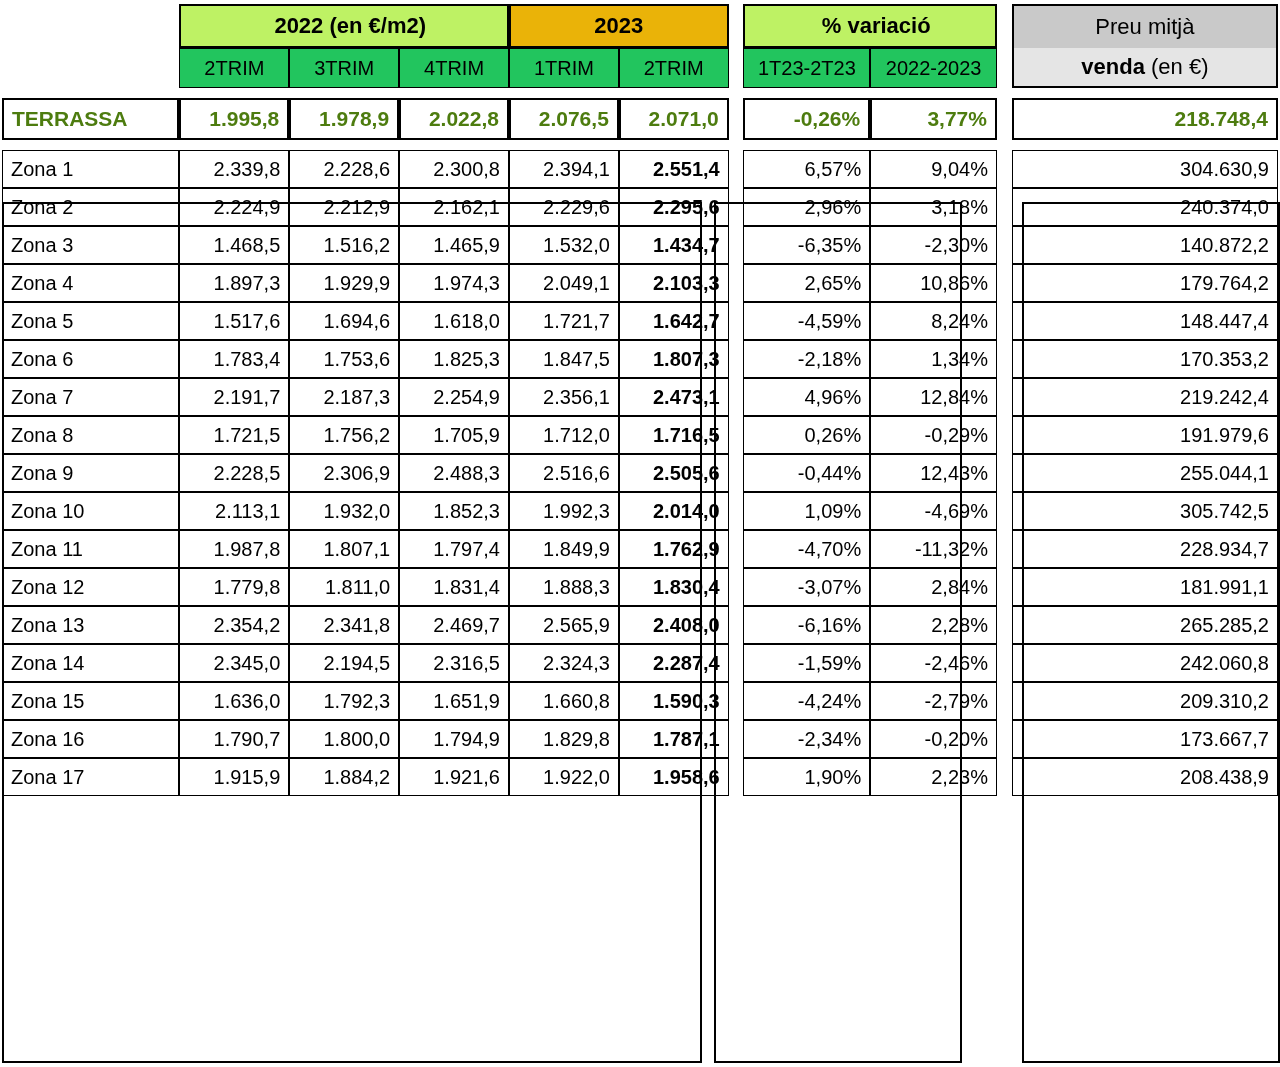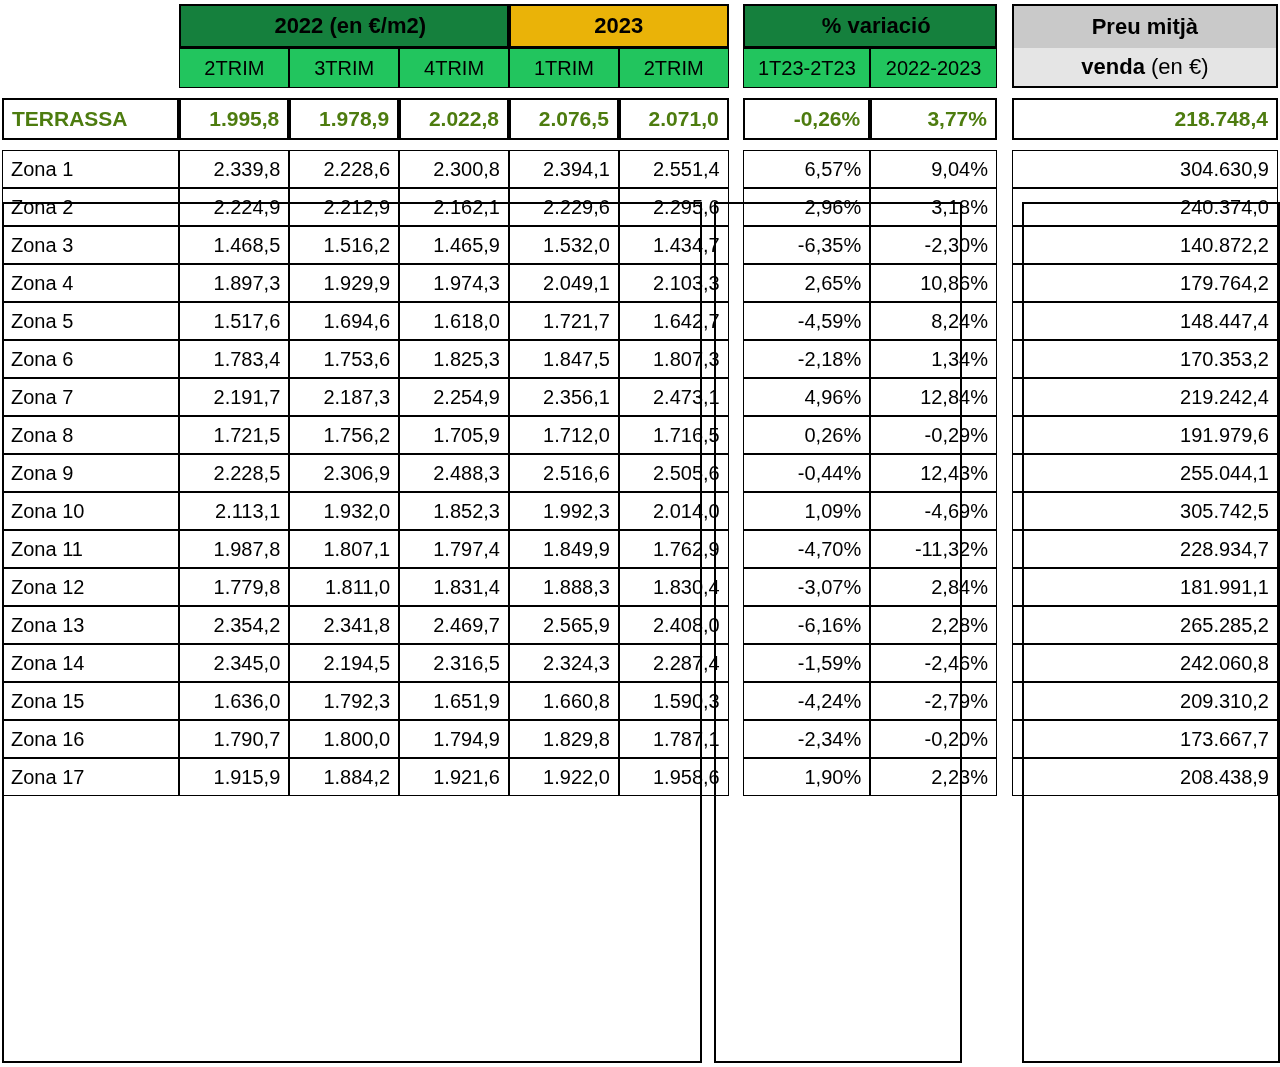--- a/index.html
+++ b/index.html
@@ -68,7 +68,7 @@
     background: #c9c9c9;
   }
   .hdr-group.dark { background: #eab308; }
-  .hdr-group.light { background: #15803d; padding-left: 12px; }
+  .hdr-group.light { background: #bef264; padding-left: 12px; }
   .hdr-sub {
     height: 40px;
     border: 1px solid #000;

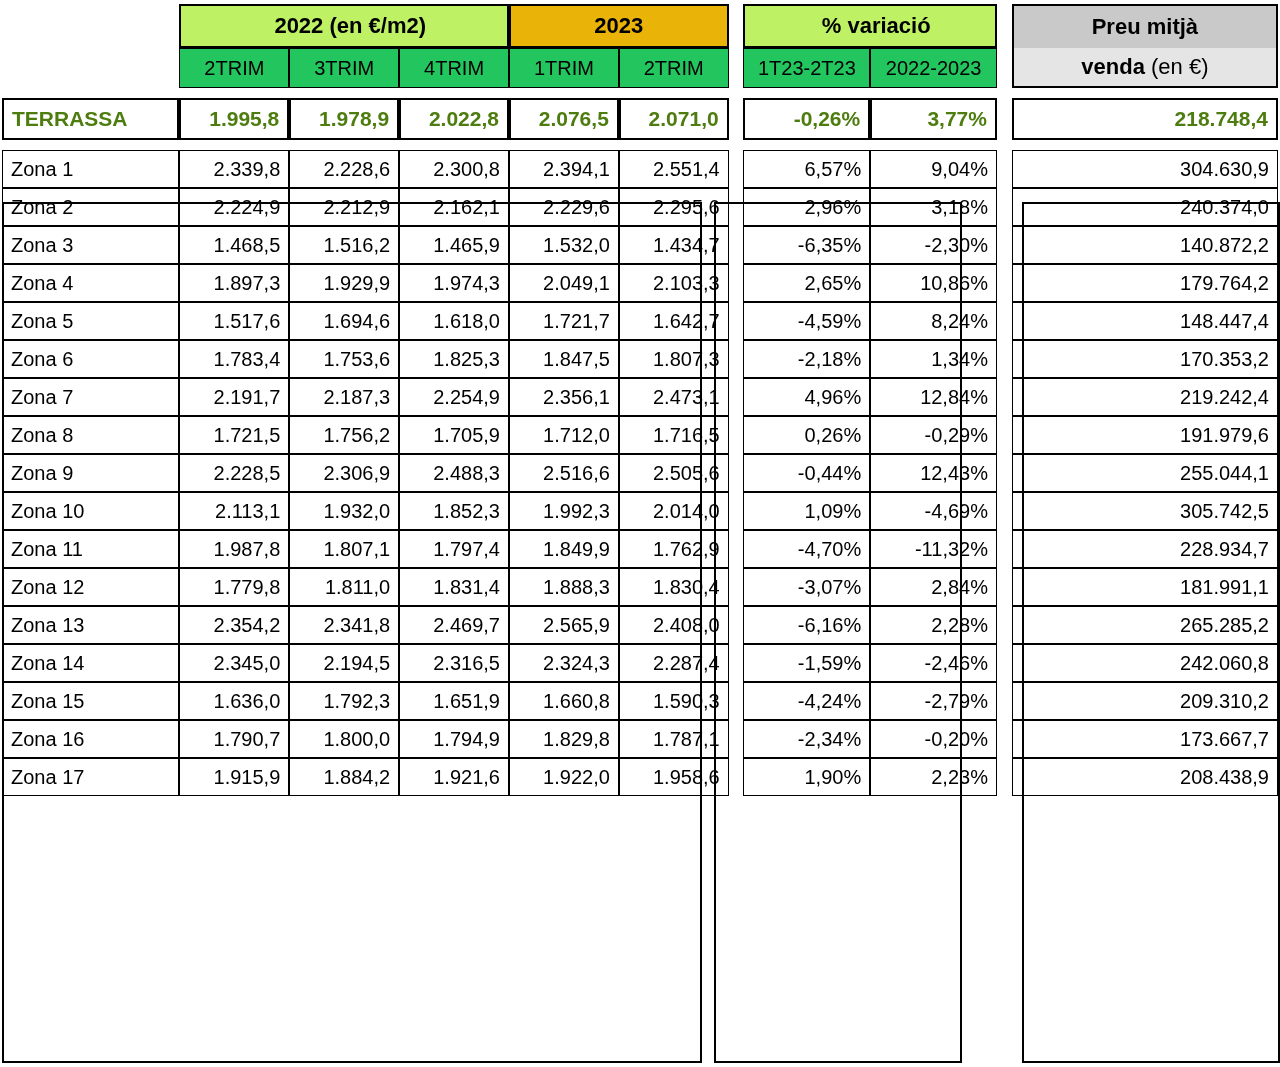--- a/index.html
+++ b/index.html
@@ -81,7 +81,7 @@
     border-bottom: none;
     background: #c9c9c9;
     text-align: center;
-    font-weight: bold;
+    font-weight: normal;
     font-size: 22px;
     height: 44px;
   }

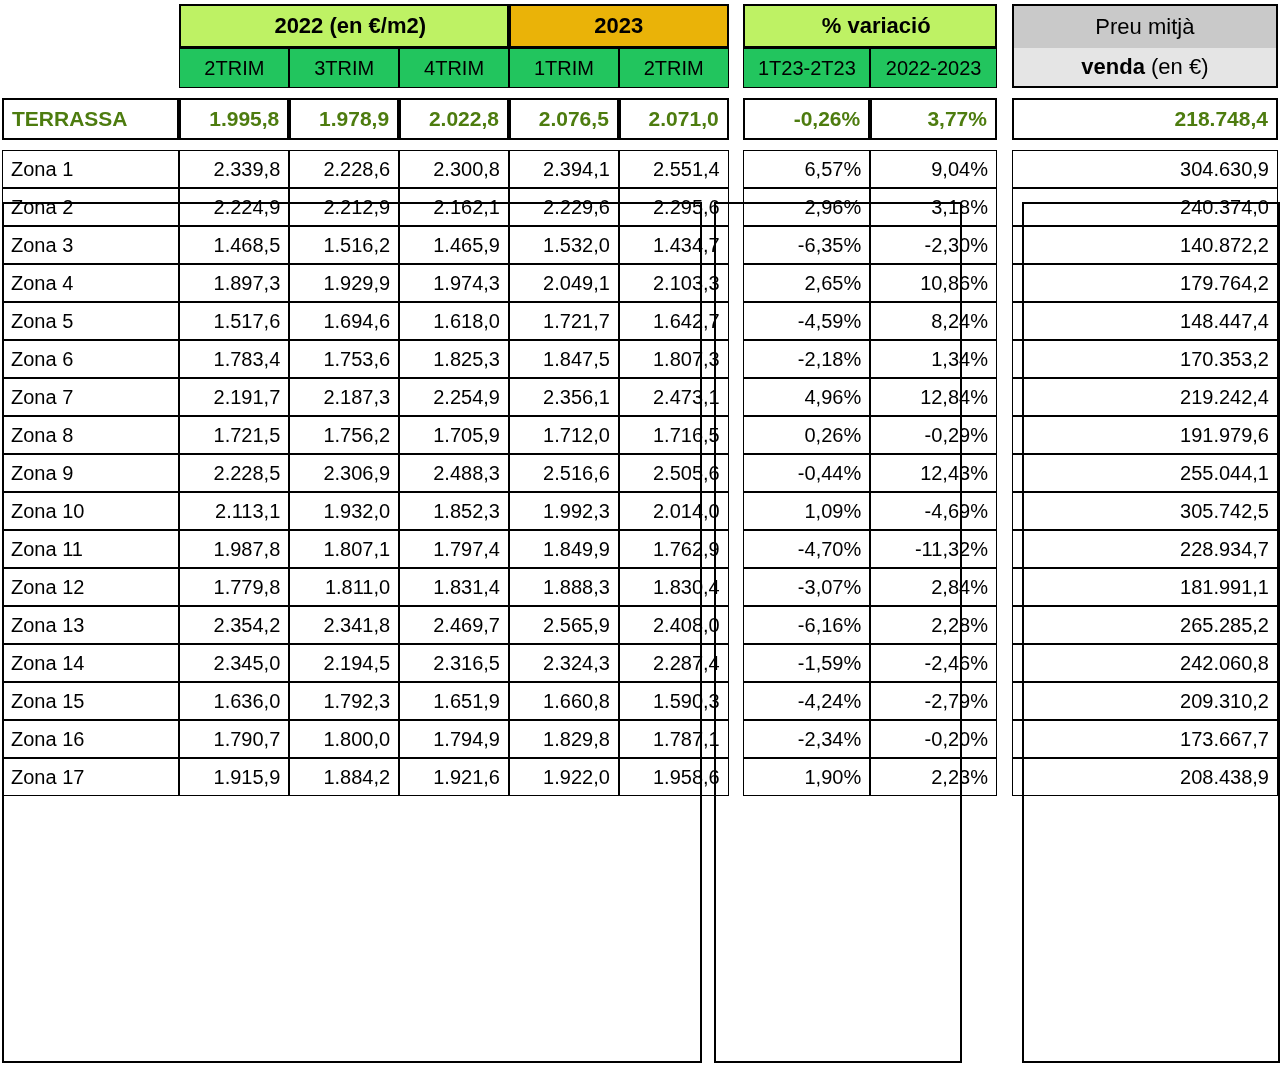--- a/index.html
+++ b/index.html
@@ -112,7 +112,7 @@
 
   
   .data .cell { font-size: 20px; }
-  .data .cell.bold { font-weight: normal; margin-left: 48px; }
+  .data .cell.bold { font-weight: bold; margin-left: 48px; }
 
   
   .frame {

